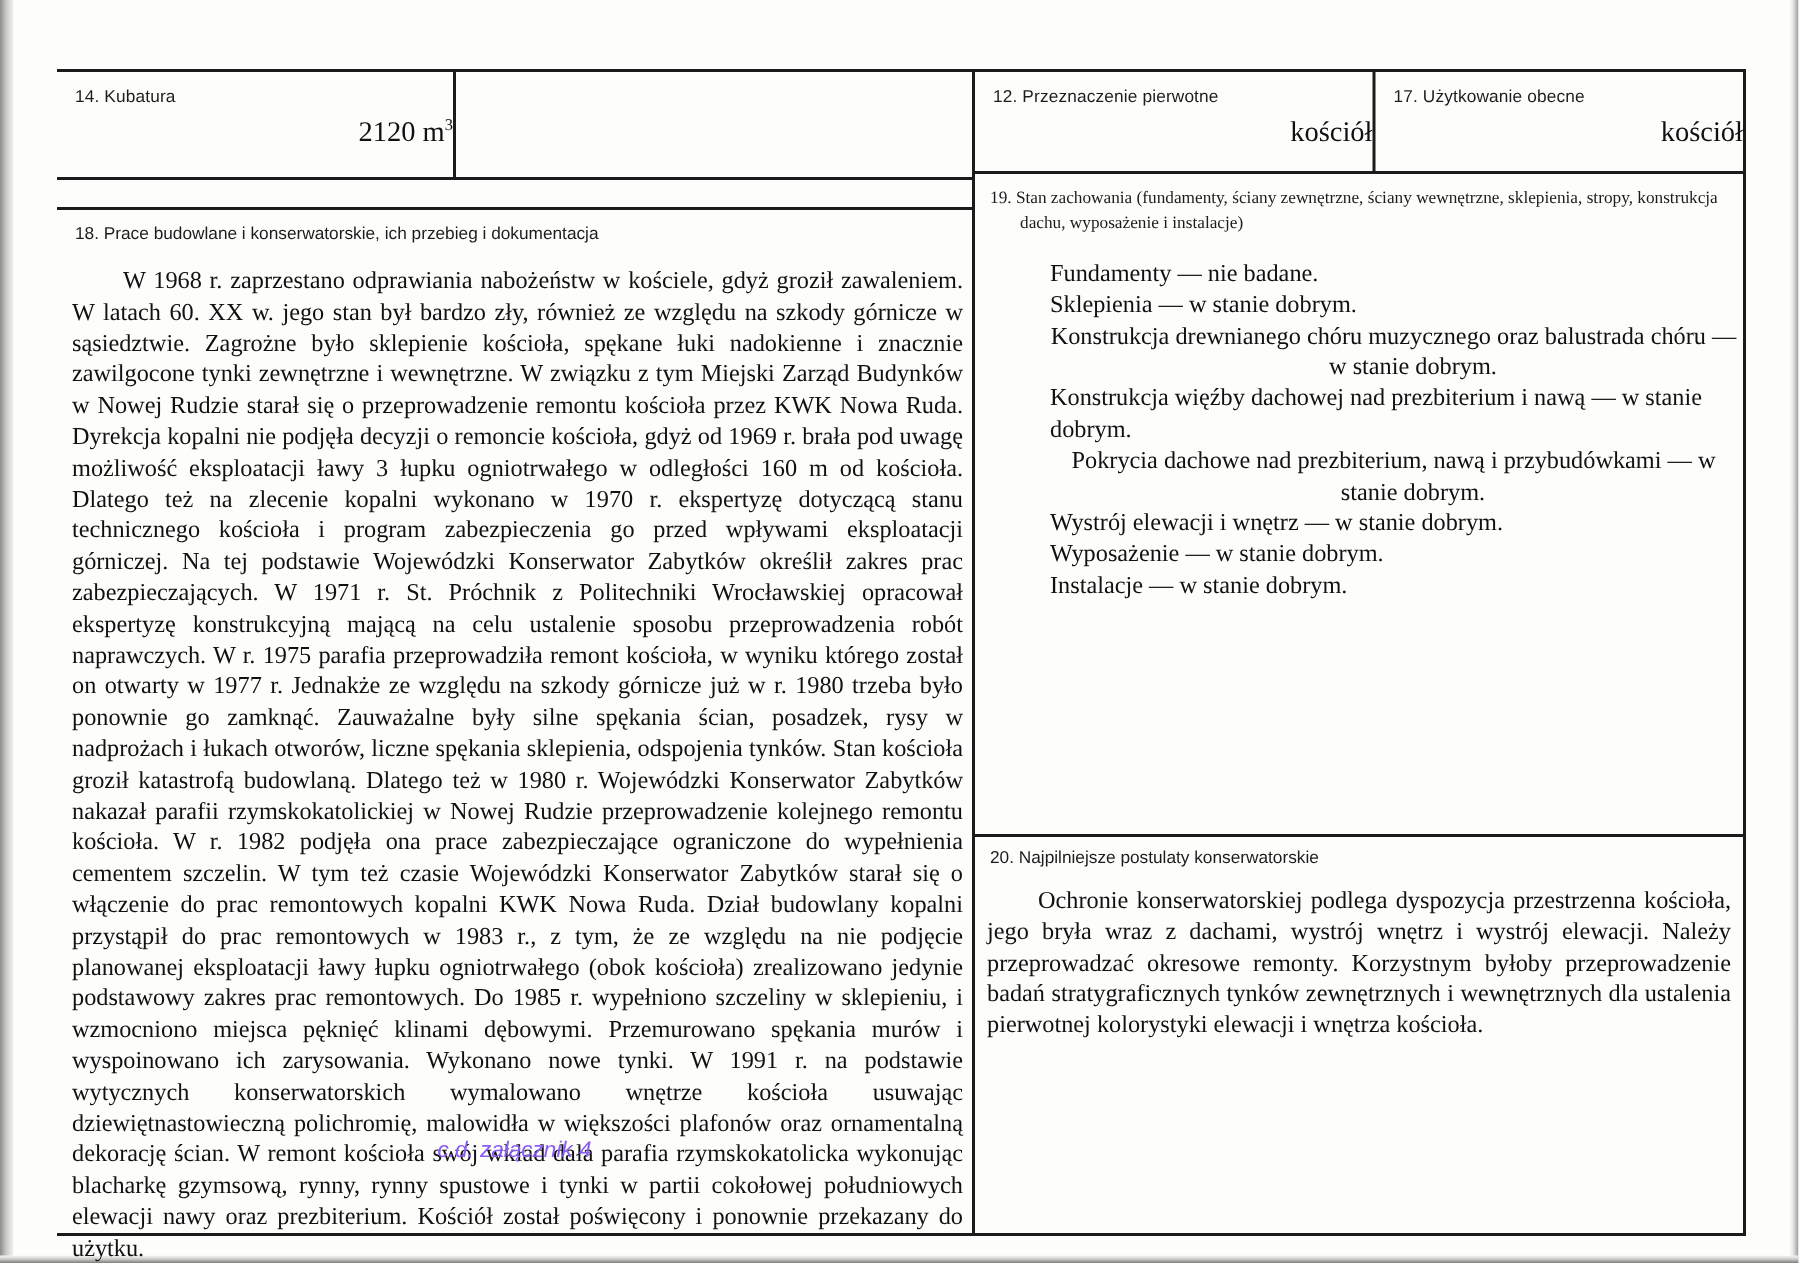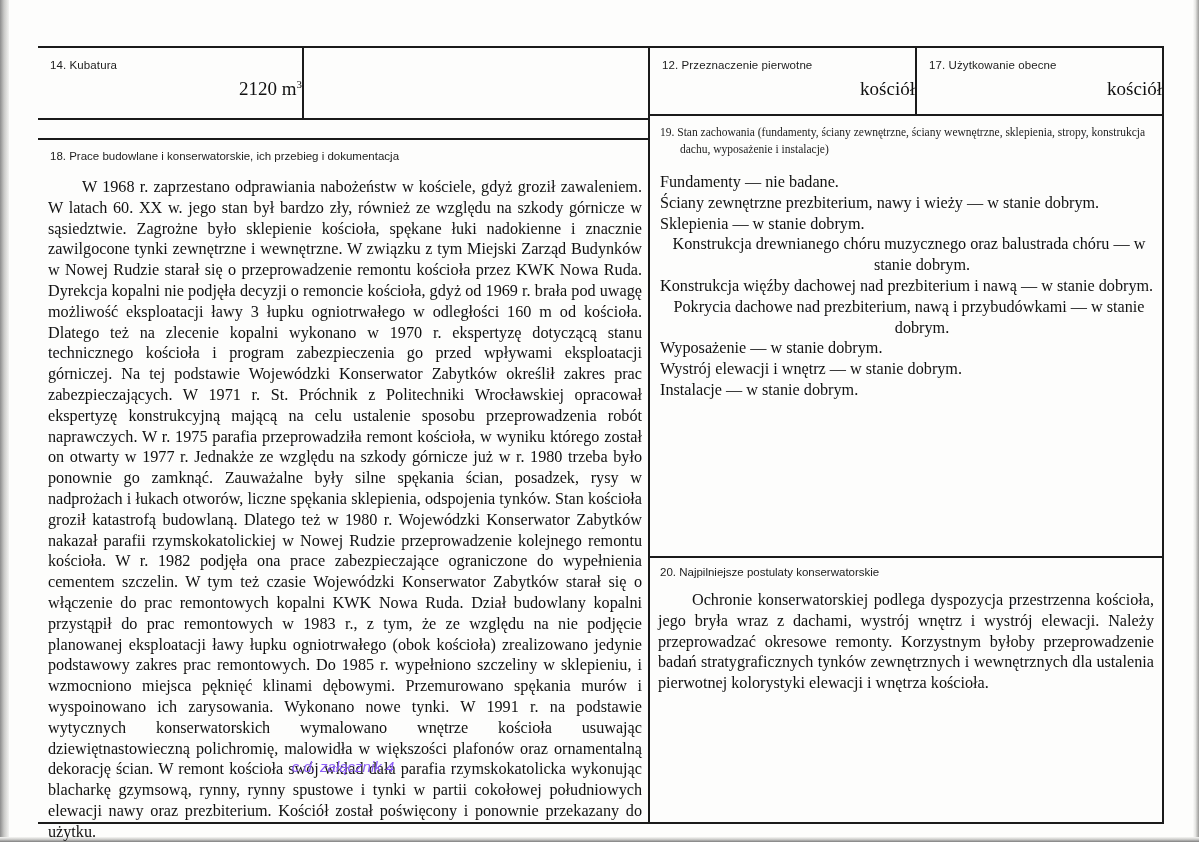--- a/index.html
+++ b/index.html
@@ -136,6 +136,7 @@
     display: block;
     padding-left: 0;
     text-indent: 0;
+    margin-left: 40px;
   }
   .state-list .li.wrap {
     padding-left: 26px;

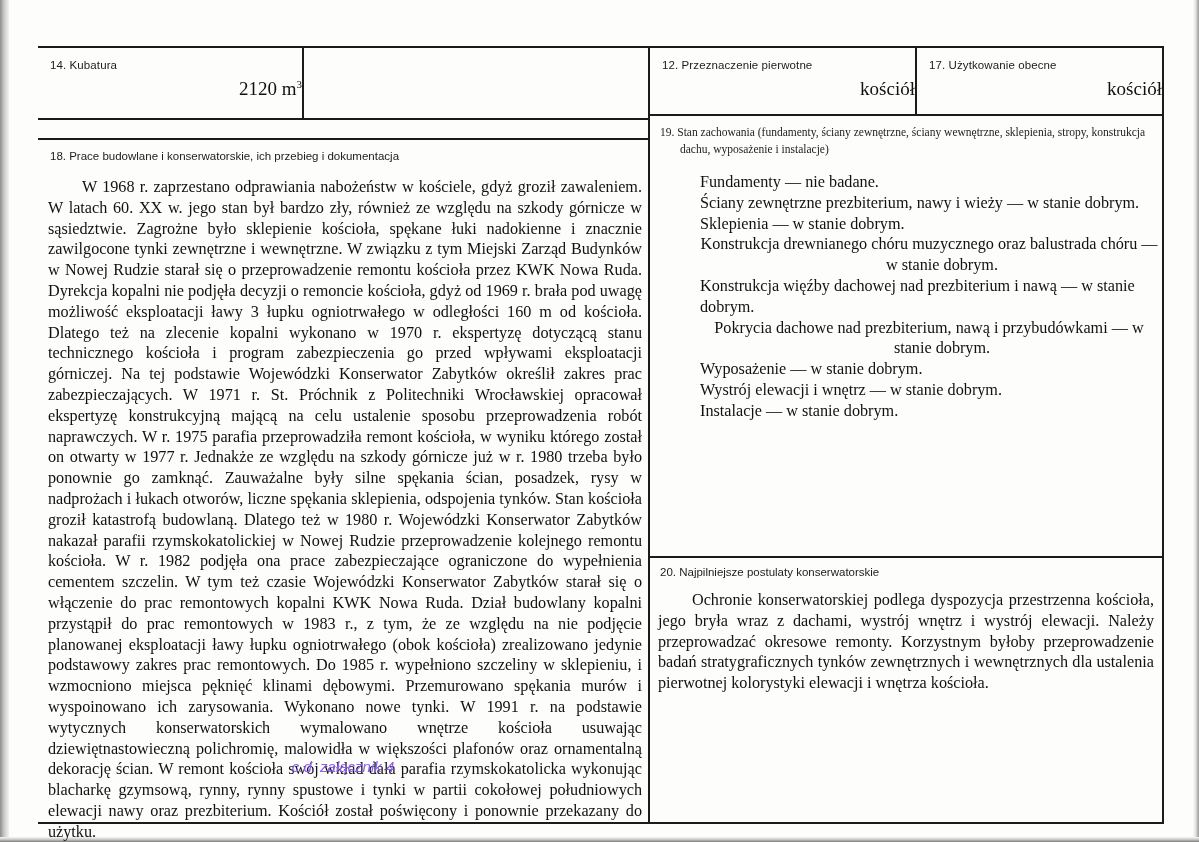--- a/index.html
+++ b/index.html
@@ -205,7 +205,6 @@
 
     <div class="state-list" style="left:622px; top:126px; width:498px;">
       <span class="li">Fundamenty — nie badane.</span>
-      <span class="li">Ściany zewnętrzne prezbiterium, nawy i wieży — w stanie dobrym.</span>
       <span class="li">Sklepienia — w stanie dobrym.</span>
       <span class="li wrap">Konstrukcja drewnianego chóru muzycznego oraz balustrada chóru — w stanie dobrym.</span>
       <span class="li">Konstrukcja więźby dachowej nad prezbiterium i nawą — w stanie dobrym.</span>

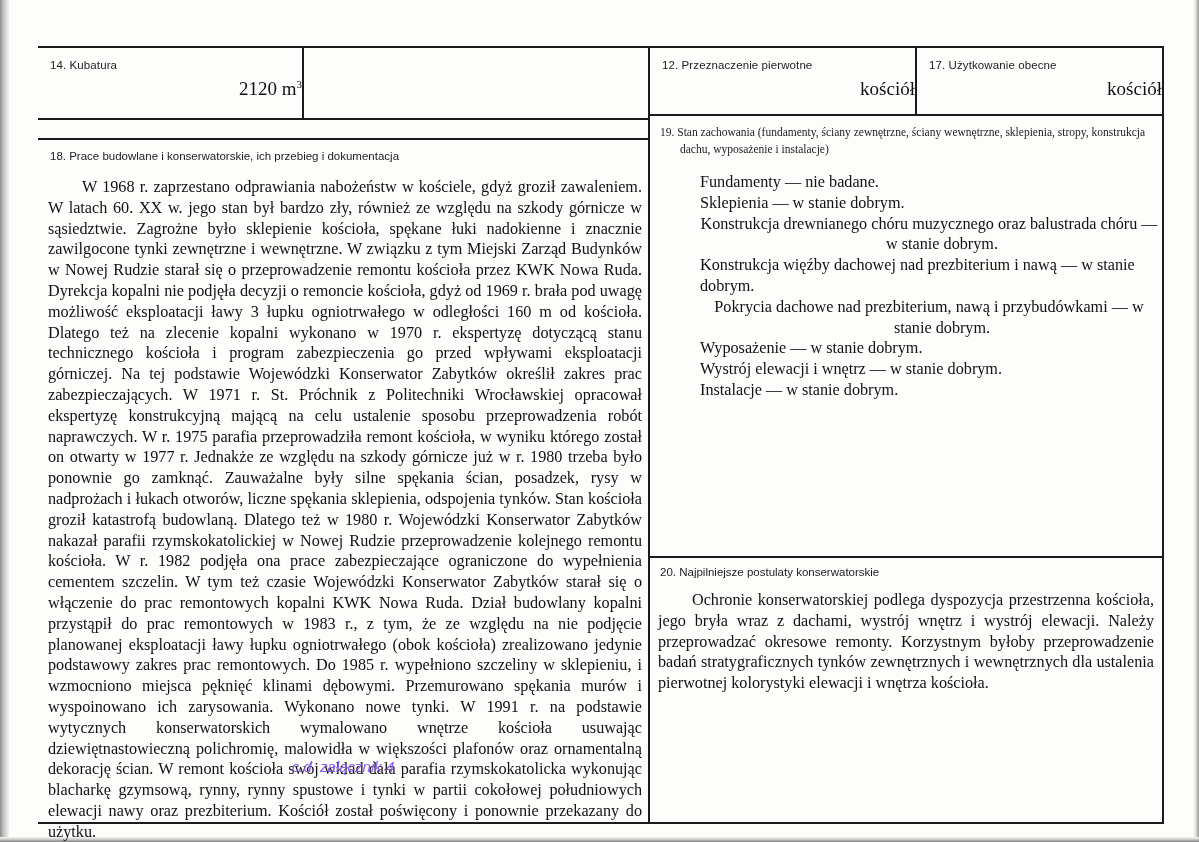--- a/index.html
+++ b/index.html
@@ -209,8 +209,8 @@
       <span class="li wrap">Konstrukcja drewnianego chóru muzycznego oraz balustrada chóru — w stanie dobrym.</span>
       <span class="li">Konstrukcja więźby dachowej nad prezbiterium i nawą — w stanie dobrym.</span>
       <span class="li wrap">Pokrycia dachowe nad prezbiterium, nawą i przybudówkami — w stanie dobrym.</span>
+      <span class="li">Wystrój elewacji i wnętrz — w stanie dobrym.</span>
       <span class="li">Wyposażenie — w stanie dobrym.</span>
-      <span class="li">Wystrój elewacji i wnętrz — w stanie dobrym.</span>
       <span class="li">Instalacje — w stanie dobrym.</span>
     </div>
 

